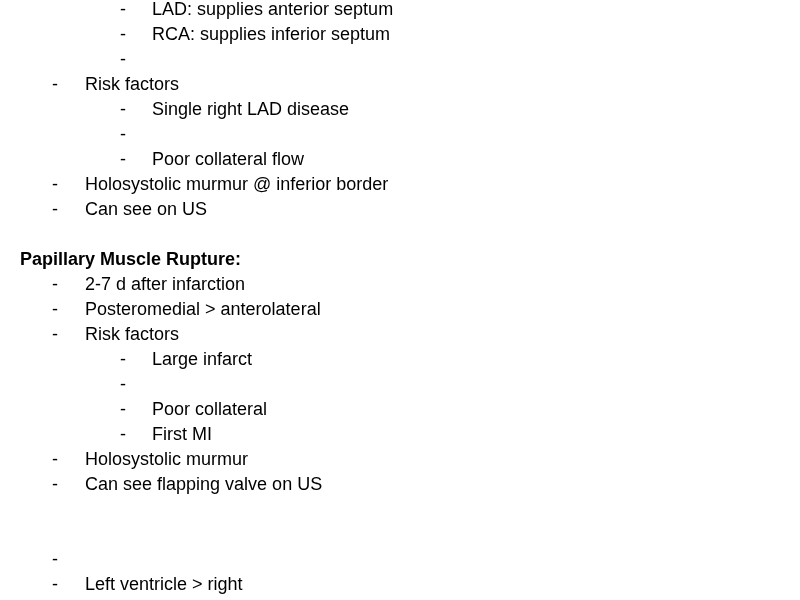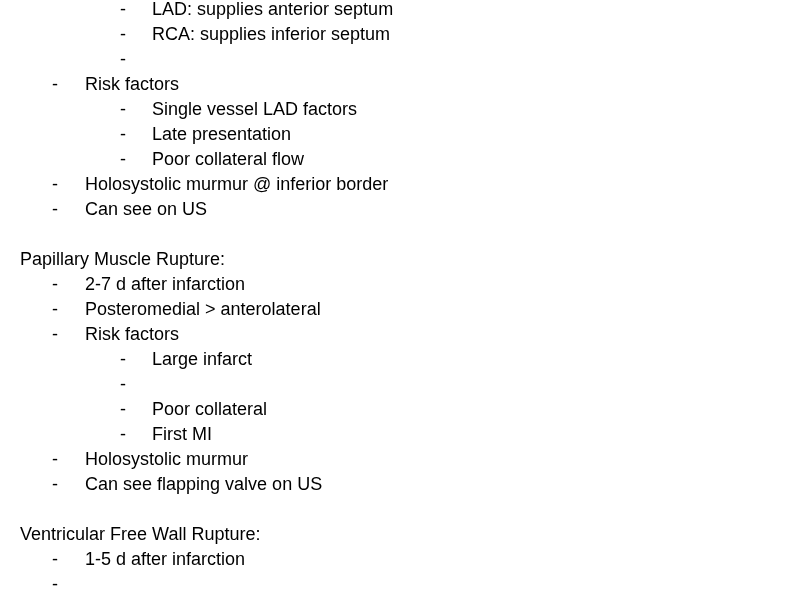--- a/index.html
+++ b/index.html
@@ -106,7 +106,7 @@
     </div>
     <div class="line lvl2" style="top: 97px;">
       <span class="dash">-</span>
-      <span class="text">Single vessel LAD factors</span>
+      <span class="text">Single right LAD disease</span>
     </div>
     <div class="line lvl2" style="top: 122px;">
       <span class="dash">-</span>

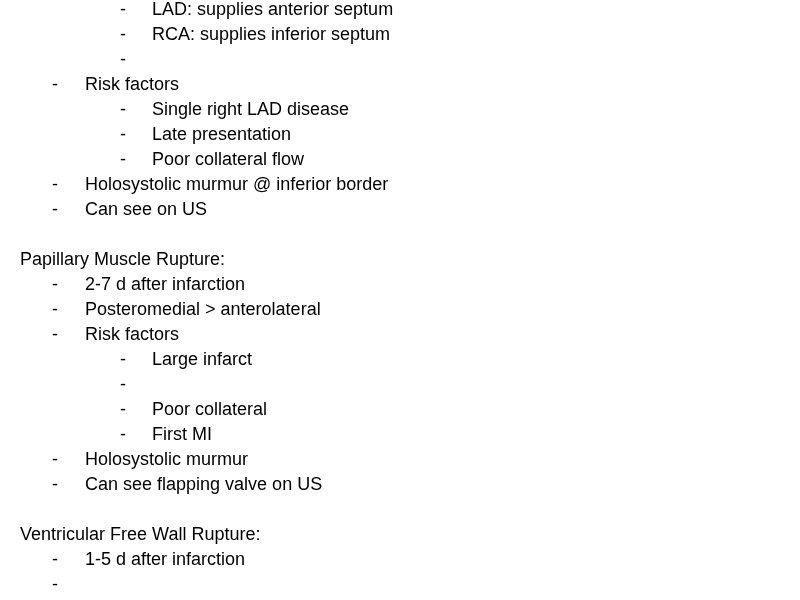--- a/index.html
+++ b/index.html
@@ -110,7 +110,6 @@
     </div>
     <div class="line lvl2" style="top: 122px;">
       <span class="dash">-</span>
-      <span class="text">Late presentation</span>
     </div>
     <div class="line lvl2" style="top: 147px;">
       <span class="dash">-</span>

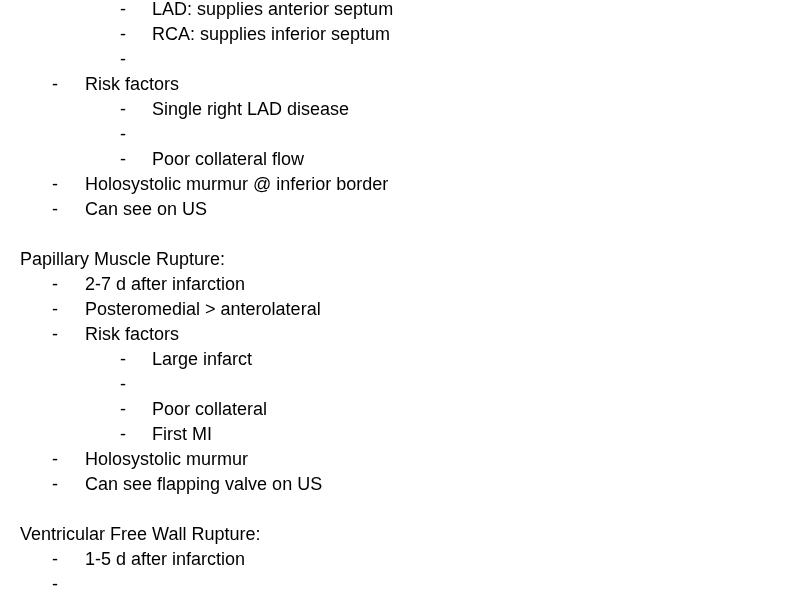--- a/index.html
+++ b/index.html
@@ -38,7 +38,7 @@
   .line.heading .text {
     position: absolute;
     left: 20px;
-    font-weight: normal;
+    font-weight: bold;
   }
 
   

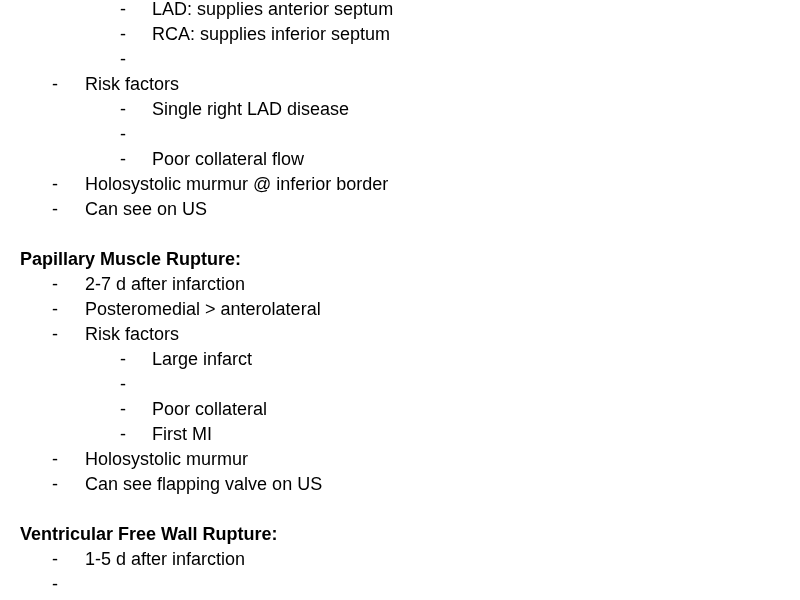--- a/index.html
+++ b/index.html
@@ -163,9 +163,6 @@
       <span class="text">Can see flapping valve on US</span>
     </div>
     <div class="line" style="top: 497px;"></div>
-    <div class="line heading" style="top: 522px;">
-      <span class="text">Ventricular Free Wall Rupture:</span>
-    </div>
     <div class="line lvl1" style="top: 547px;">
       <span class="dash">-</span>
       <span class="text">1-5 d after infarction</span>

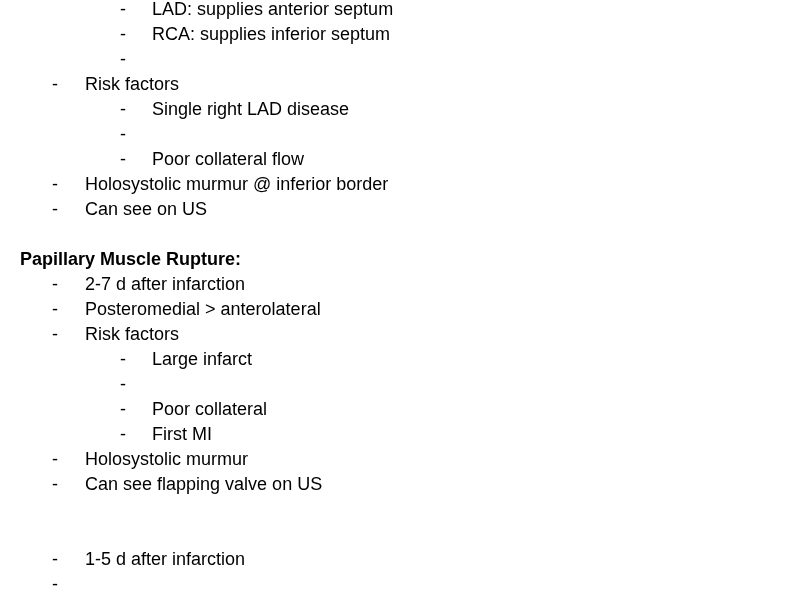--- a/index.html
+++ b/index.html
@@ -165,7 +165,6 @@
     <div class="line" style="top: 497px;"></div>
     <div class="line lvl1" style="top: 547px;">
       <span class="dash">-</span>
-      <span class="text">1-5 d after infarction</span>
     </div>
     <div class="line lvl1" style="top: 572px;">
       <span class="dash">-</span>

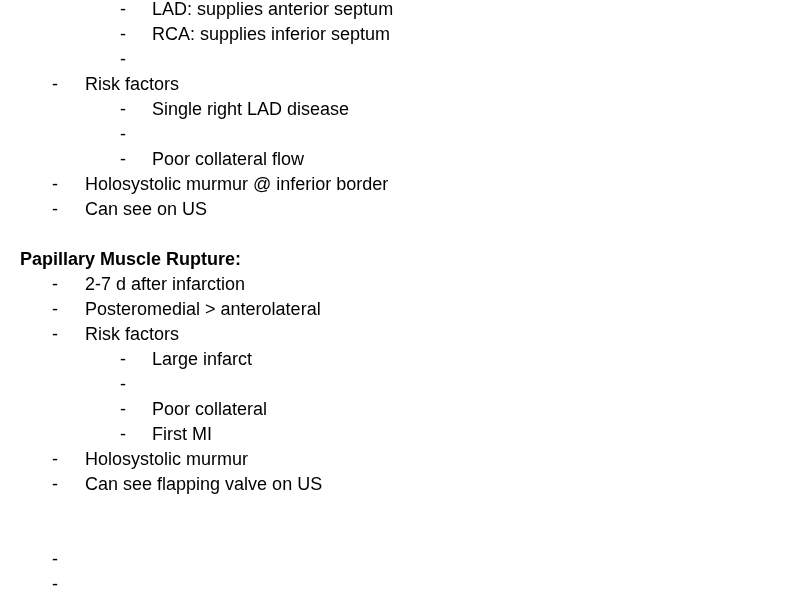--- a/index.html
+++ b/index.html
@@ -168,6 +168,7 @@
     </div>
     <div class="line lvl1" style="top: 572px;">
       <span class="dash">-</span>
+      <span class="text">Left ventricle &gt; right</span>
     </div>
   </div>
 

